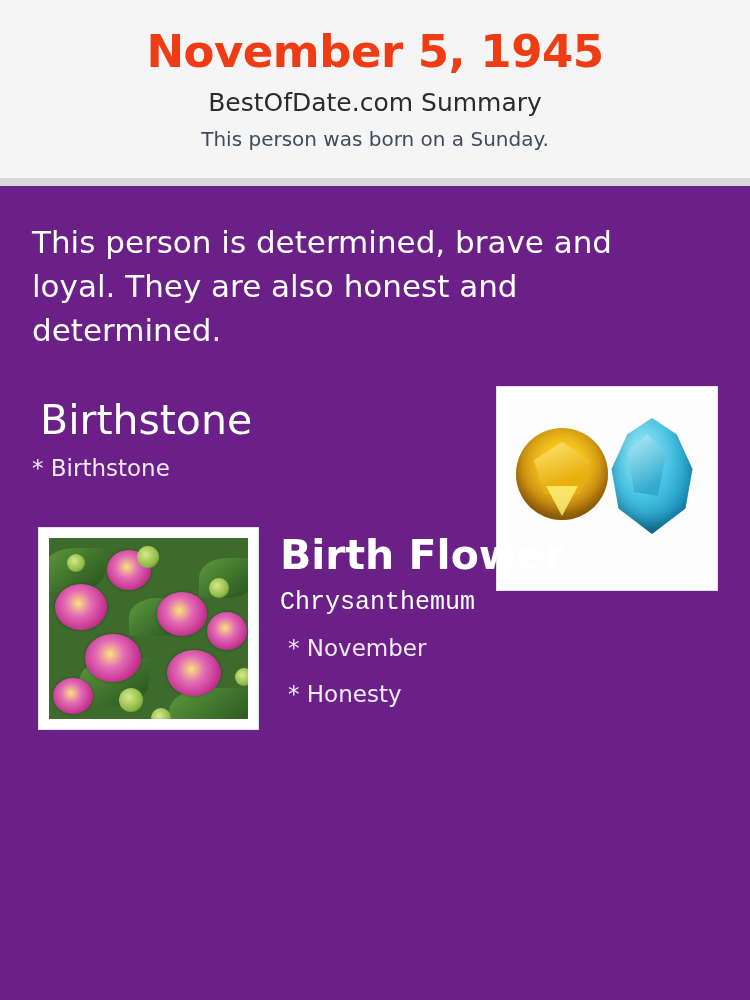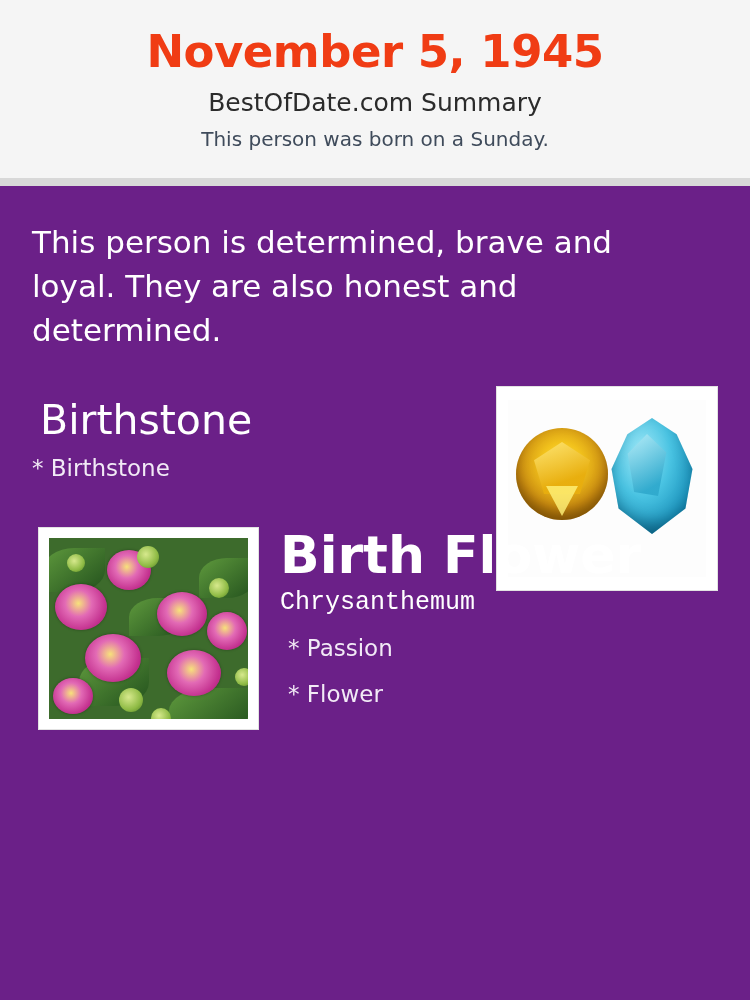--- a/index.html
+++ b/index.html
@@ -232,7 +232,7 @@
   }
 
   .flower-title {
-    font-size: 52px;
+    font-size: 41px;
     font-weight: bold;
     line-height: 56px;
   }

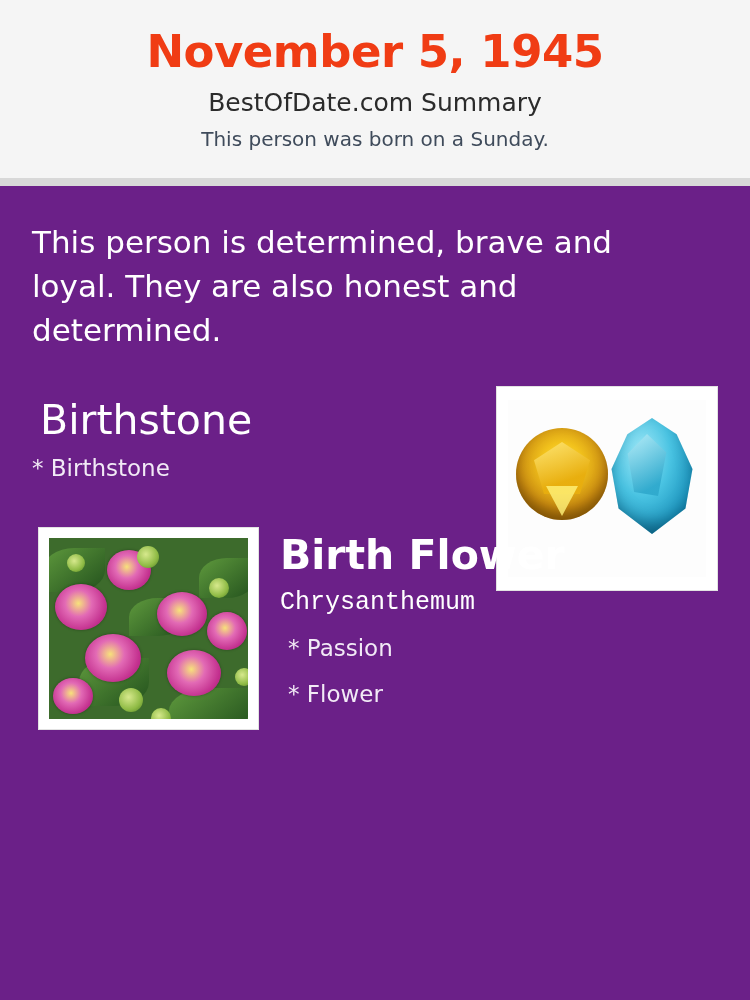--- a/index.html
+++ b/index.html
@@ -311,7 +311,7 @@
       <div class="flower-text">
         <div class="flower-title">Birth Flower</div>
         <div class="flower-sub">Chrysanthemum</div>
-        <div class="flower-bullet">* Passion</div>
+        <div class="flower-bullet">* November</div>
         <div class="flower-bullet">* Flower</div>
       </div>
     </div>

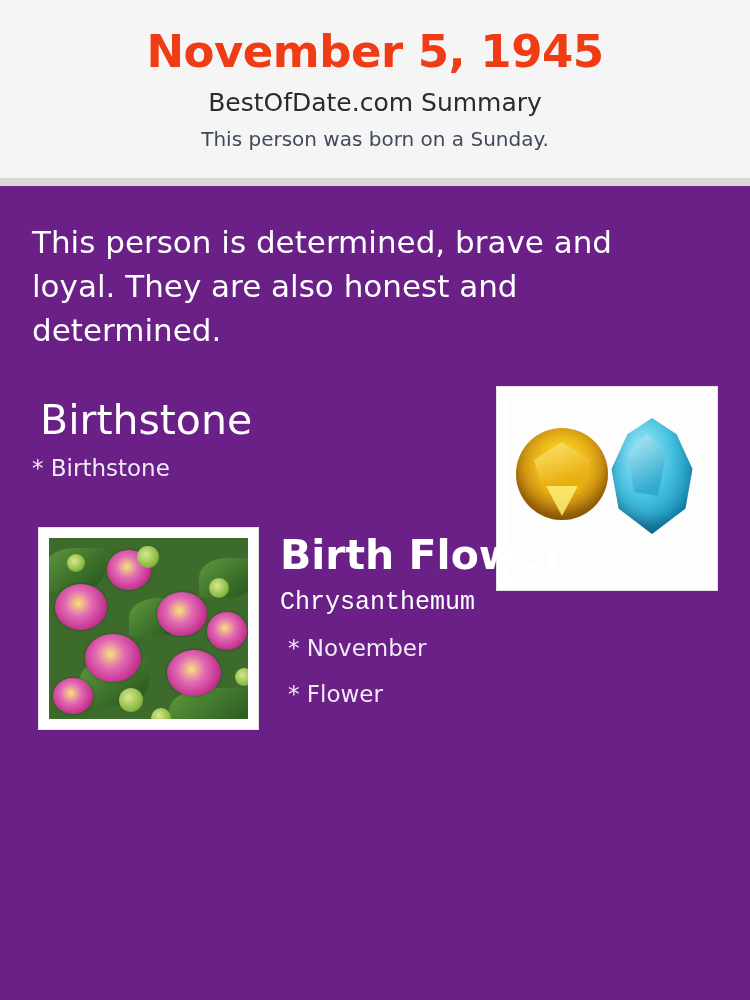--- a/index.html
+++ b/index.html
@@ -312,7 +312,7 @@
         <div class="flower-title">Birth Flower</div>
         <div class="flower-sub">Chrysanthemum</div>
         <div class="flower-bullet">* November</div>
-        <div class="flower-bullet">* Flower</div>
+        <div class="flower-bullet">* Honesty</div>
       </div>
     </div>
 

